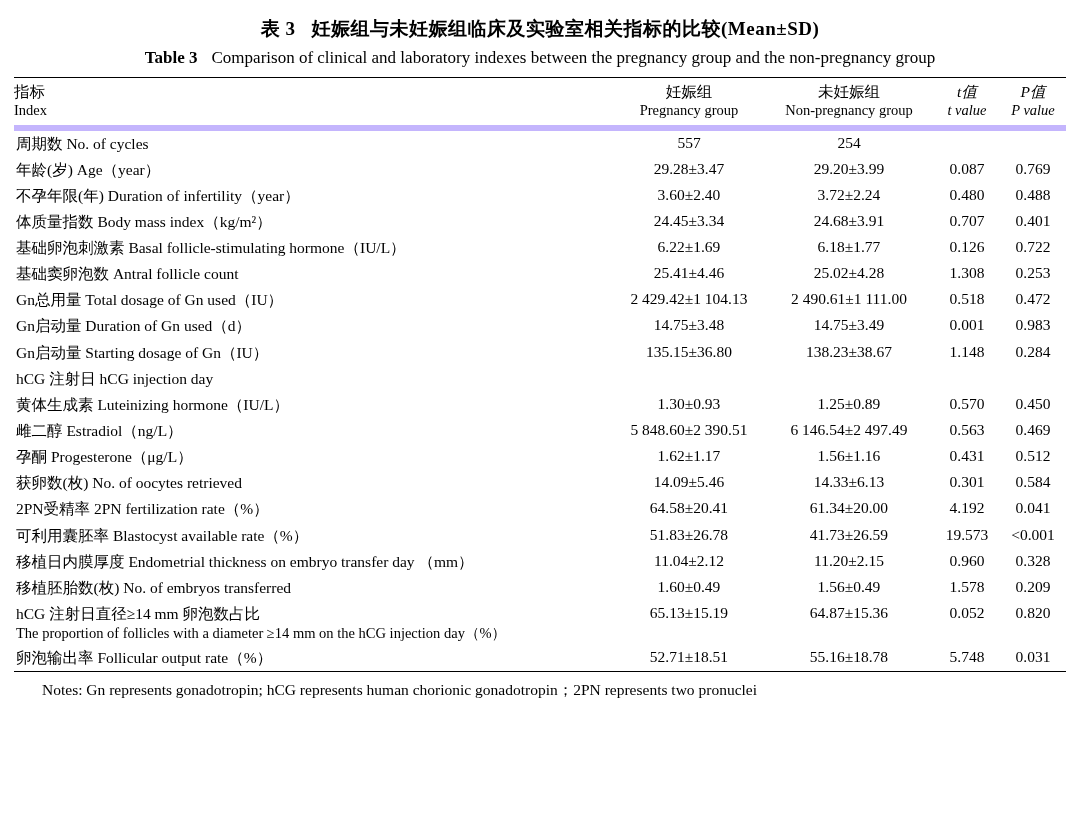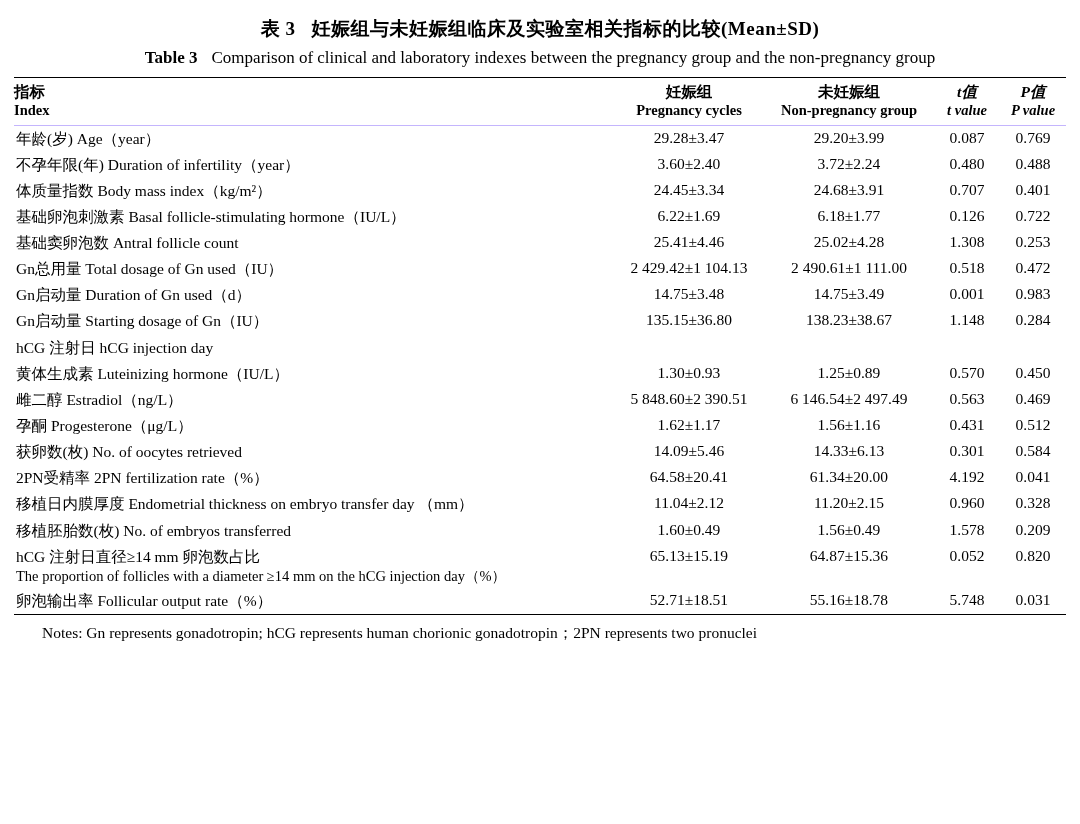--- a/index.html
+++ b/index.html
@@ -50,11 +50,11 @@
     font-size: 15.5px;
   }
   thead th {
-    font-weight: bold;
+    font-weight: normal;
     padding: 4px 0 5px 0;
     vertical-align: top;
     border-top: 1.6px solid #000;
-    border-bottom: 1px solid #c4b5fd;
+    border-bottom: 6px solid #c4b5fd;
   }
   thead th.idx {
     text-align: left;

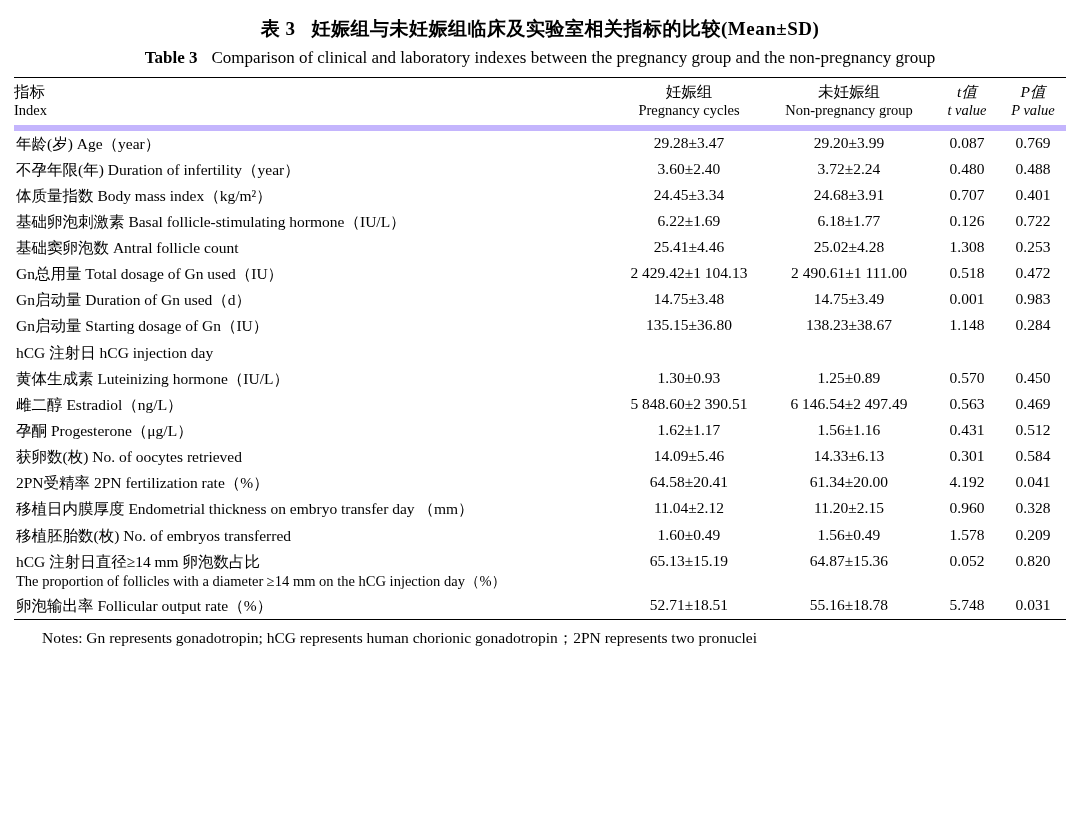--- a/index.html
+++ b/index.html
@@ -136,7 +136,7 @@
         </th>
         <th>
           <span class="hdr-line1">妊娠组</span>
-          <span class="hdr-line2">Pregnancy cycles</span>
+          <span class="hdr-line2">Pregnancy group</span>
         </th>
         <th>
           <span class="hdr-line1">未妊娠组</span>

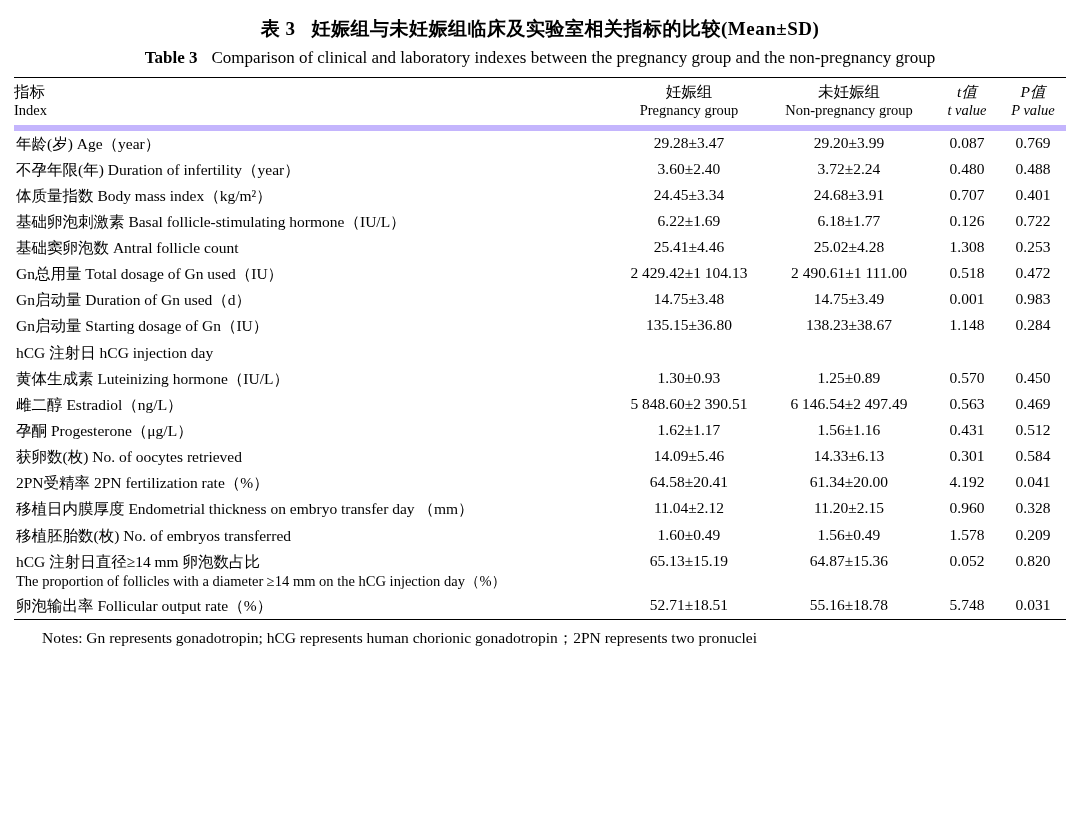--- a/index.html
+++ b/index.html
@@ -153,6 +153,13 @@
       </tr>
     </thead>
     <tbody id="tbody">
+        <tr class="first-row">
+          <td class="index-cell"><span>周期数</span><span> No. of cycles</span></td>
+          <td class="num">557</td>
+          <td class="num">254</td>
+          <td class="num"></td>
+          <td class="num"></td>
+        </tr>
         <tr>
           <td class="index-cell"><span>年龄(岁)</span><span> Age（year）</span></td>
           <td class="num">29.28±3.47</td>

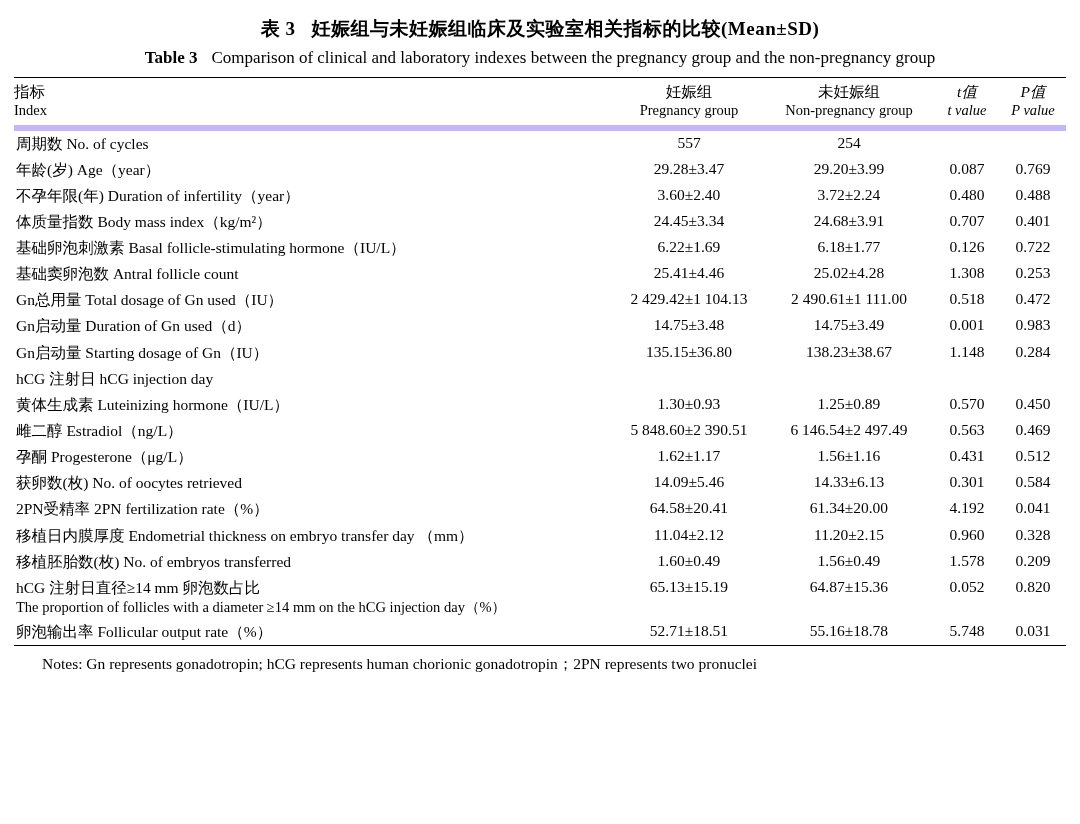--- a/index.html
+++ b/index.html
@@ -259,6 +259,13 @@
           <td class="num">0.041</td>
         </tr>
         <tr>
+          <td class="index-cell"><span>可利用囊胚率</span><span> Blastocyst available rate（%）</span></td>
+          <td class="num">51.83±26.78</td>
+          <td class="num">41.73±26.59</td>
+          <td class="num">19.573</td>
+          <td class="num">&lt;0.001</td>
+        </tr>
+        <tr>
           <td class="index-cell"><span>移植日内膜厚度</span><span> Endometrial thickness on embryo transfer day （mm）</span></td>
           <td class="num">11.04±2.12</td>
           <td class="num">11.20±2.15</td>

